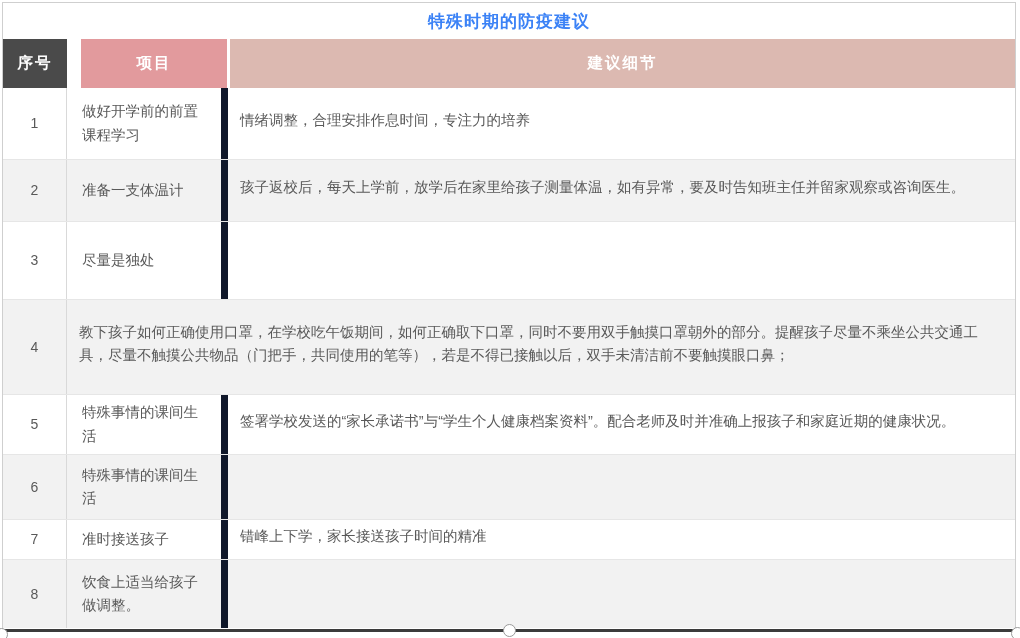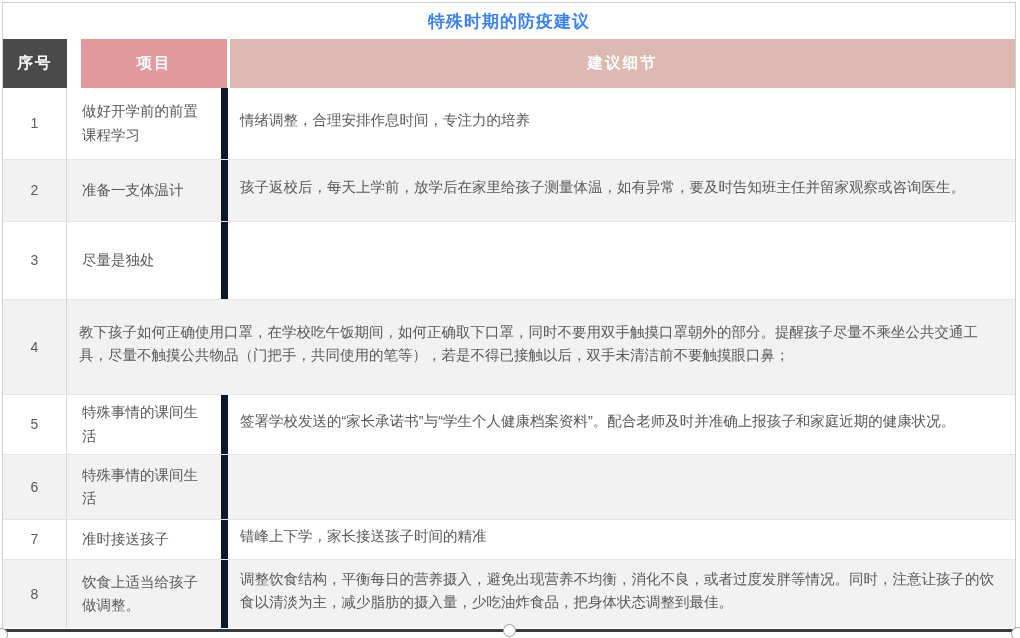--- a/index.html
+++ b/index.html
@@ -152,9 +152,6 @@
         <div class="cell c-item">
             <span>饮食上适当给孩子做调整。</span>
           </div>
-        <div class="cell c-detail">
-            <span>调整饮食结构，平衡每日的营养摄入，避免出现营养不均衡，消化不良，或者过度发胖等情况。同时，注意让孩子的饮食以清淡为主，减少脂肪的摄入量，少吃油炸食品，把身体状态调整到最佳。</span>
-          </div>
       </div>
 
     </div>

